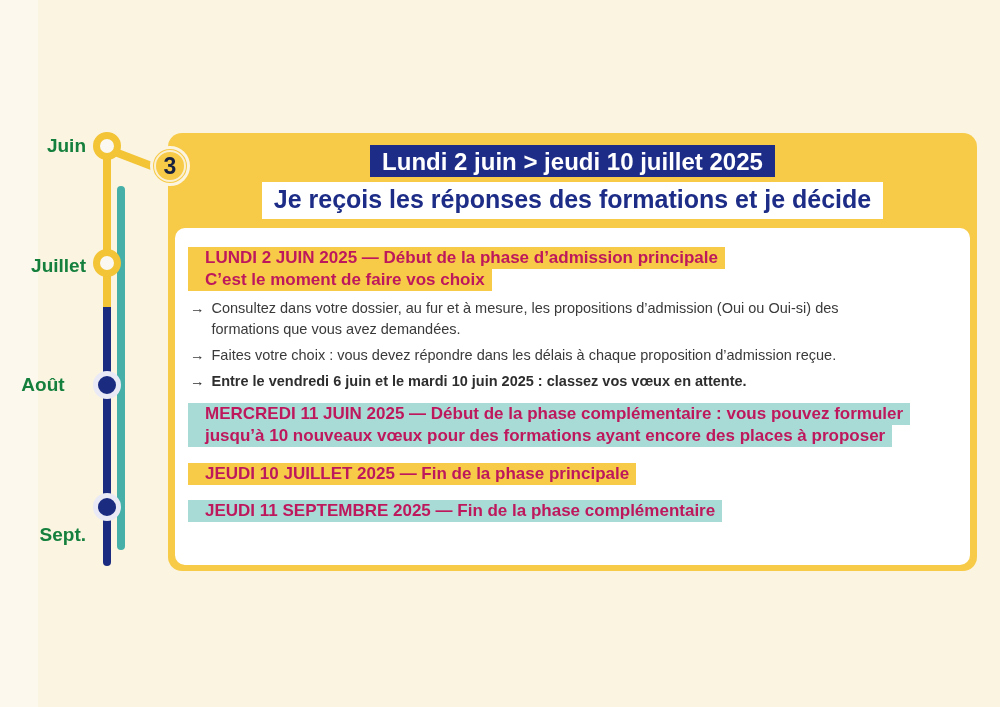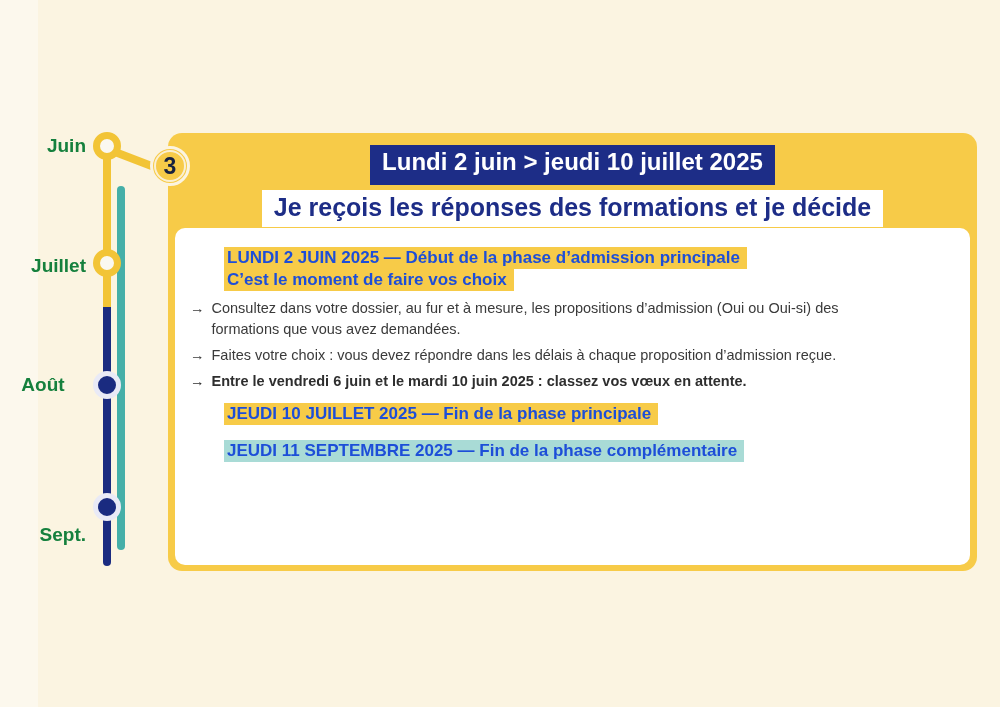--- a/index.html
+++ b/index.html
@@ -37,7 +37,7 @@
   
   .card{position:absolute;left:168px;top:133px;width:809px;height:438px;background:#F7CB48;border-radius:14px;z-index:2;}
   .card-header{padding-top:12px;text-align:center;line-height:1.25;}
-  .date-range{display:inline-block;background:#1D2D87;color:#FFFFFF;font-weight:bold;font-size:24px;padding:2px 12px 8px;}
+  .date-range{display:inline-block;background:#1D2D87;color:#FFFFFF;font-weight:bold;font-size:24px;padding:2px 12px 0;}
   .card-title{display:inline-block;background:#FFFFFF;color:#1D2D87;font-weight:bold;font-size:25px;padding:2px 12px 4px;margin-top:5px;}
   .panel{
     position:absolute;left:7px;right:7px;top:95px;bottom:6px;

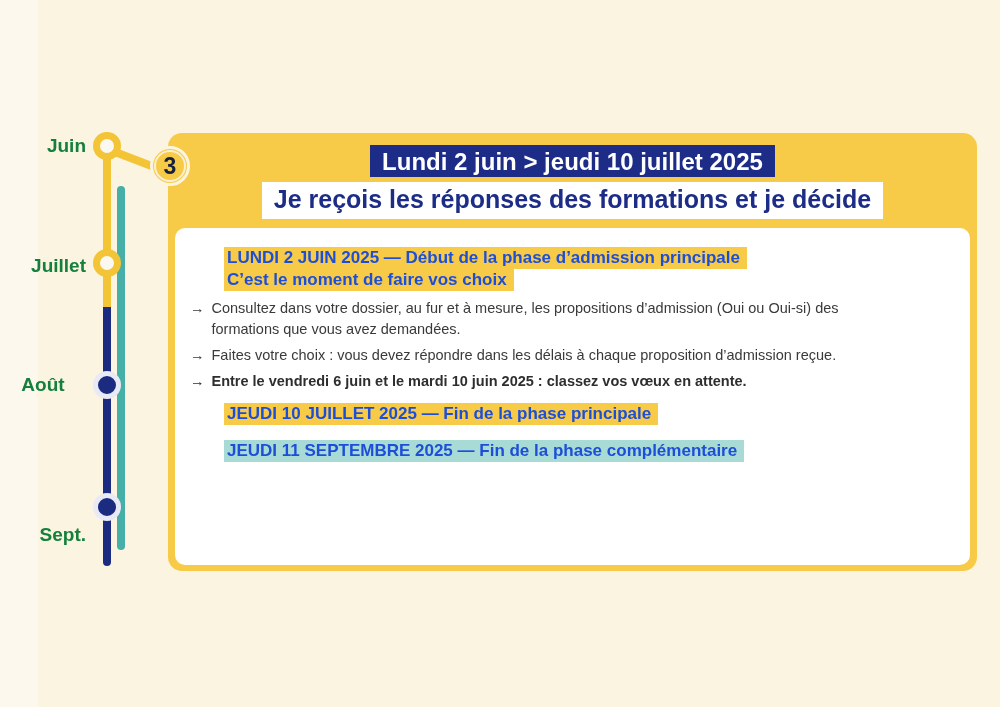--- a/index.html
+++ b/index.html
@@ -45,7 +45,7 @@
     padding:19px 14px 0 13px;overflow:hidden;
   }
   .hl-line{line-height:22px;}
-  .hl{display:inline-block;font-weight:bold;font-size:17px;color:#1d4ed8;padding:0 7px 1px 3px;white-space:nowrap;line-height:21px;margin-left:36px;}
+  .hl{display:inline-block;font-weight:bold;font-size:17px;color:#be185d;padding:0 7px 1px 17px;white-space:nowrap;line-height:21px;}
   .hl.yellow{background:#F7CB48;}
   .hl.teal{background:#A9DBD6;}
   .sect-1{margin-bottom:7px;}

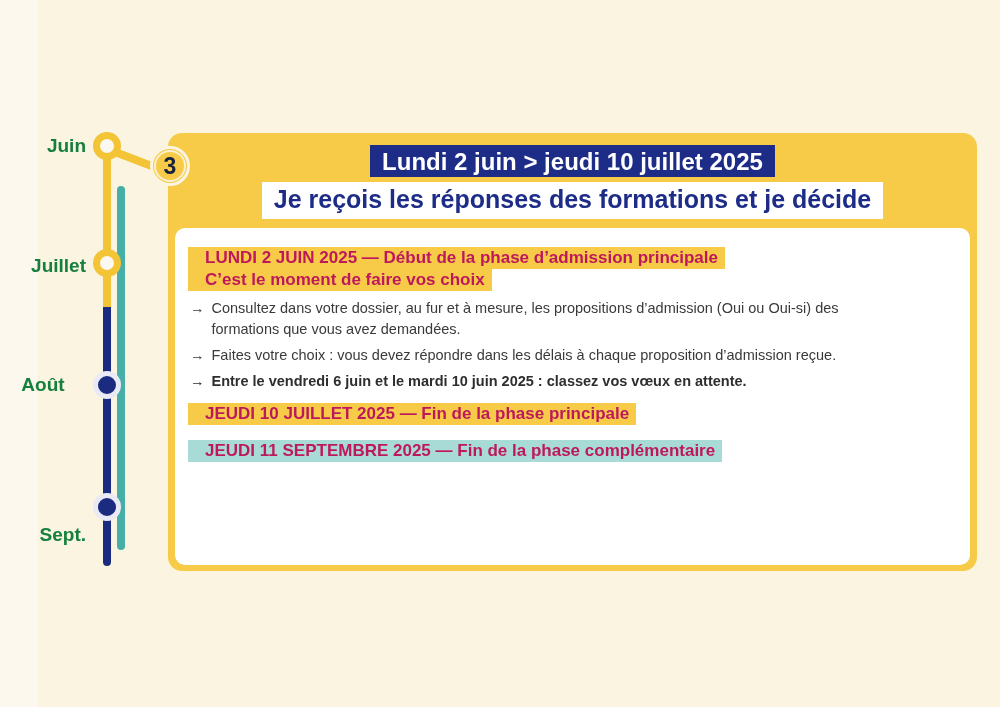--- a/index.html
+++ b/index.html
@@ -115,6 +115,10 @@
       </div>
     </div>
 
+    <div class="sect-2">
+      <div class="hl-line"><span class="hl teal">MERCREDI 11 JUIN 2025 — Début de la phase complémentaire : vous pouvez formuler</span></div>
+      <div class="hl-line"><span class="hl teal">jusqu’à 10 nouveaux vœux pour des formations ayant encore des places à proposer</span></div>
+    </div>
 
     <div class="sect-3">
       <div class="hl-line"><span class="hl yellow">JEUDI 10 JUILLET 2025 — Fin de la phase principale</span></div>

